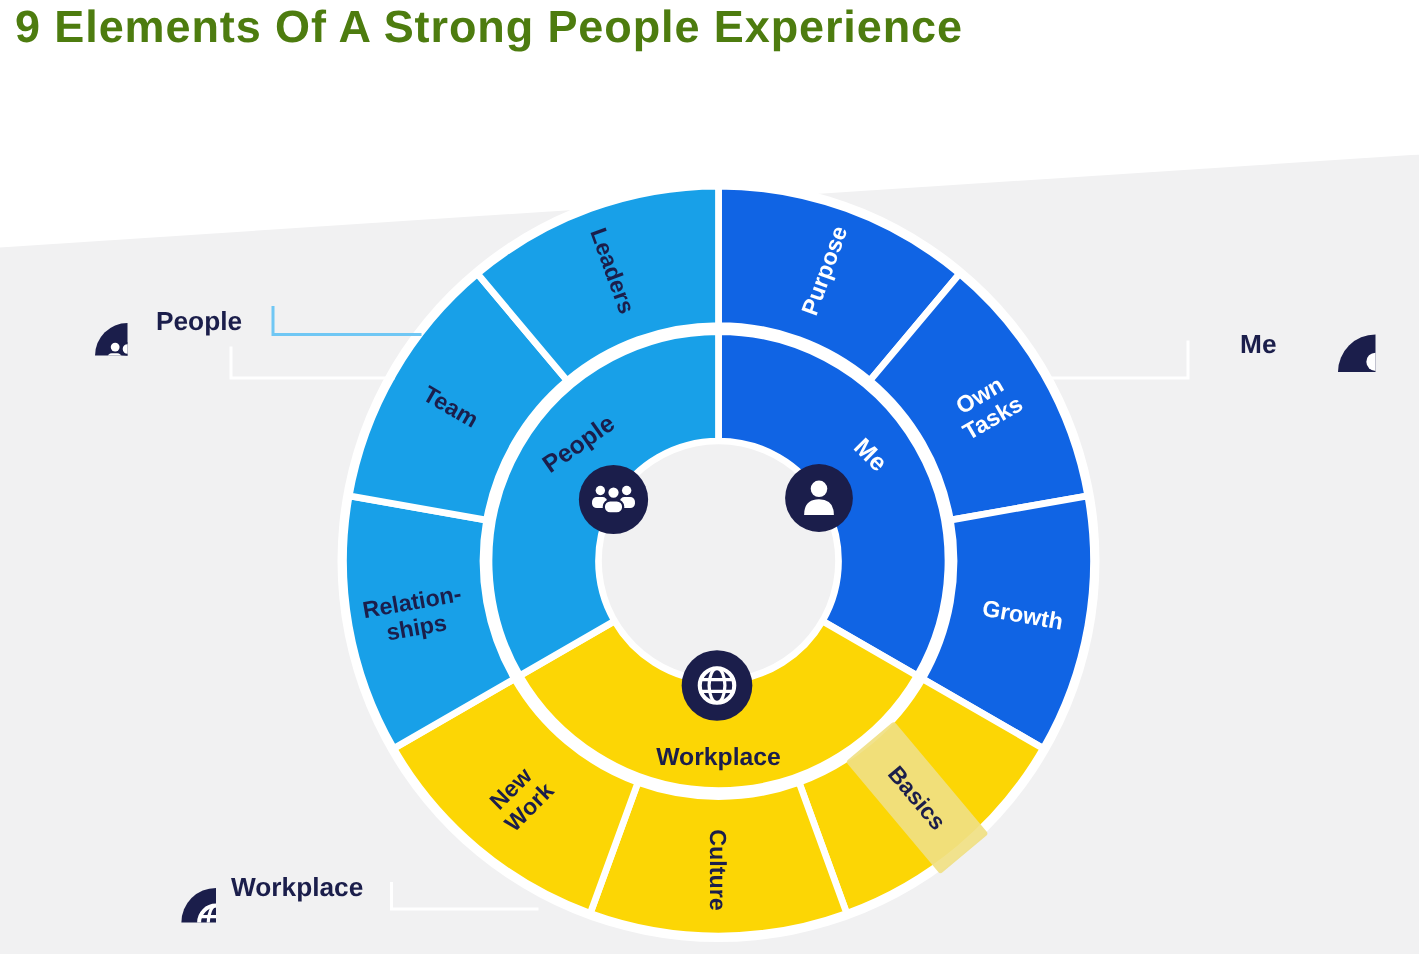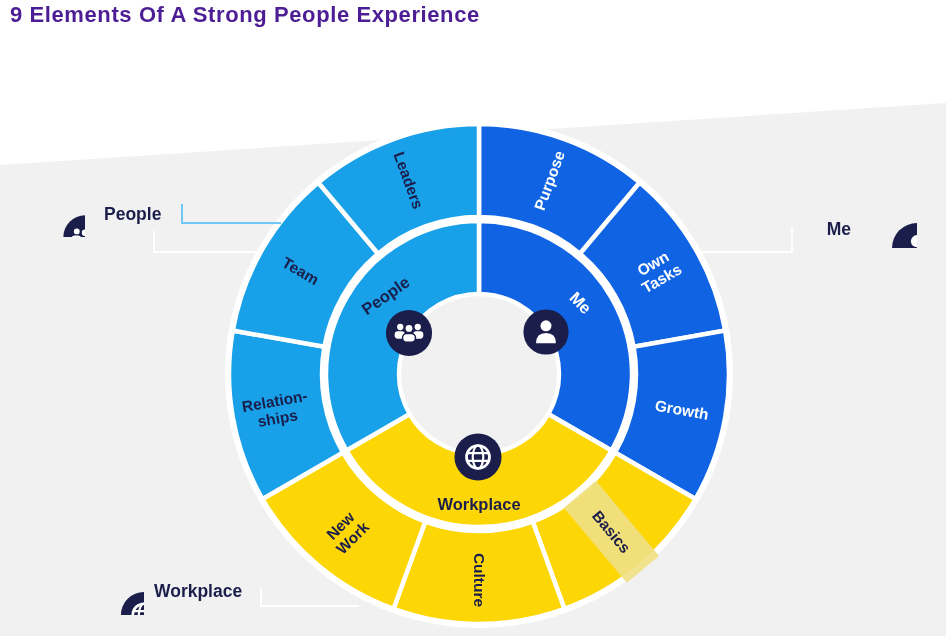--- a/index.html
+++ b/index.html
@@ -15,8 +15,8 @@
   }
   .title{
     position:absolute;left:10px;top:2px;margin:0;
-    font-size:22px;font-weight:700;letter-spacing:0.6px;
-    color:#4c1d95;
+    font-size:30px;font-weight:700;letter-spacing:0.6px;
+    color:#4d7c0f;
   }
   svg.wheel{position:absolute;left:0;top:0;}
   svg text{font-family:"Liberation Sans", sans-serif;}

